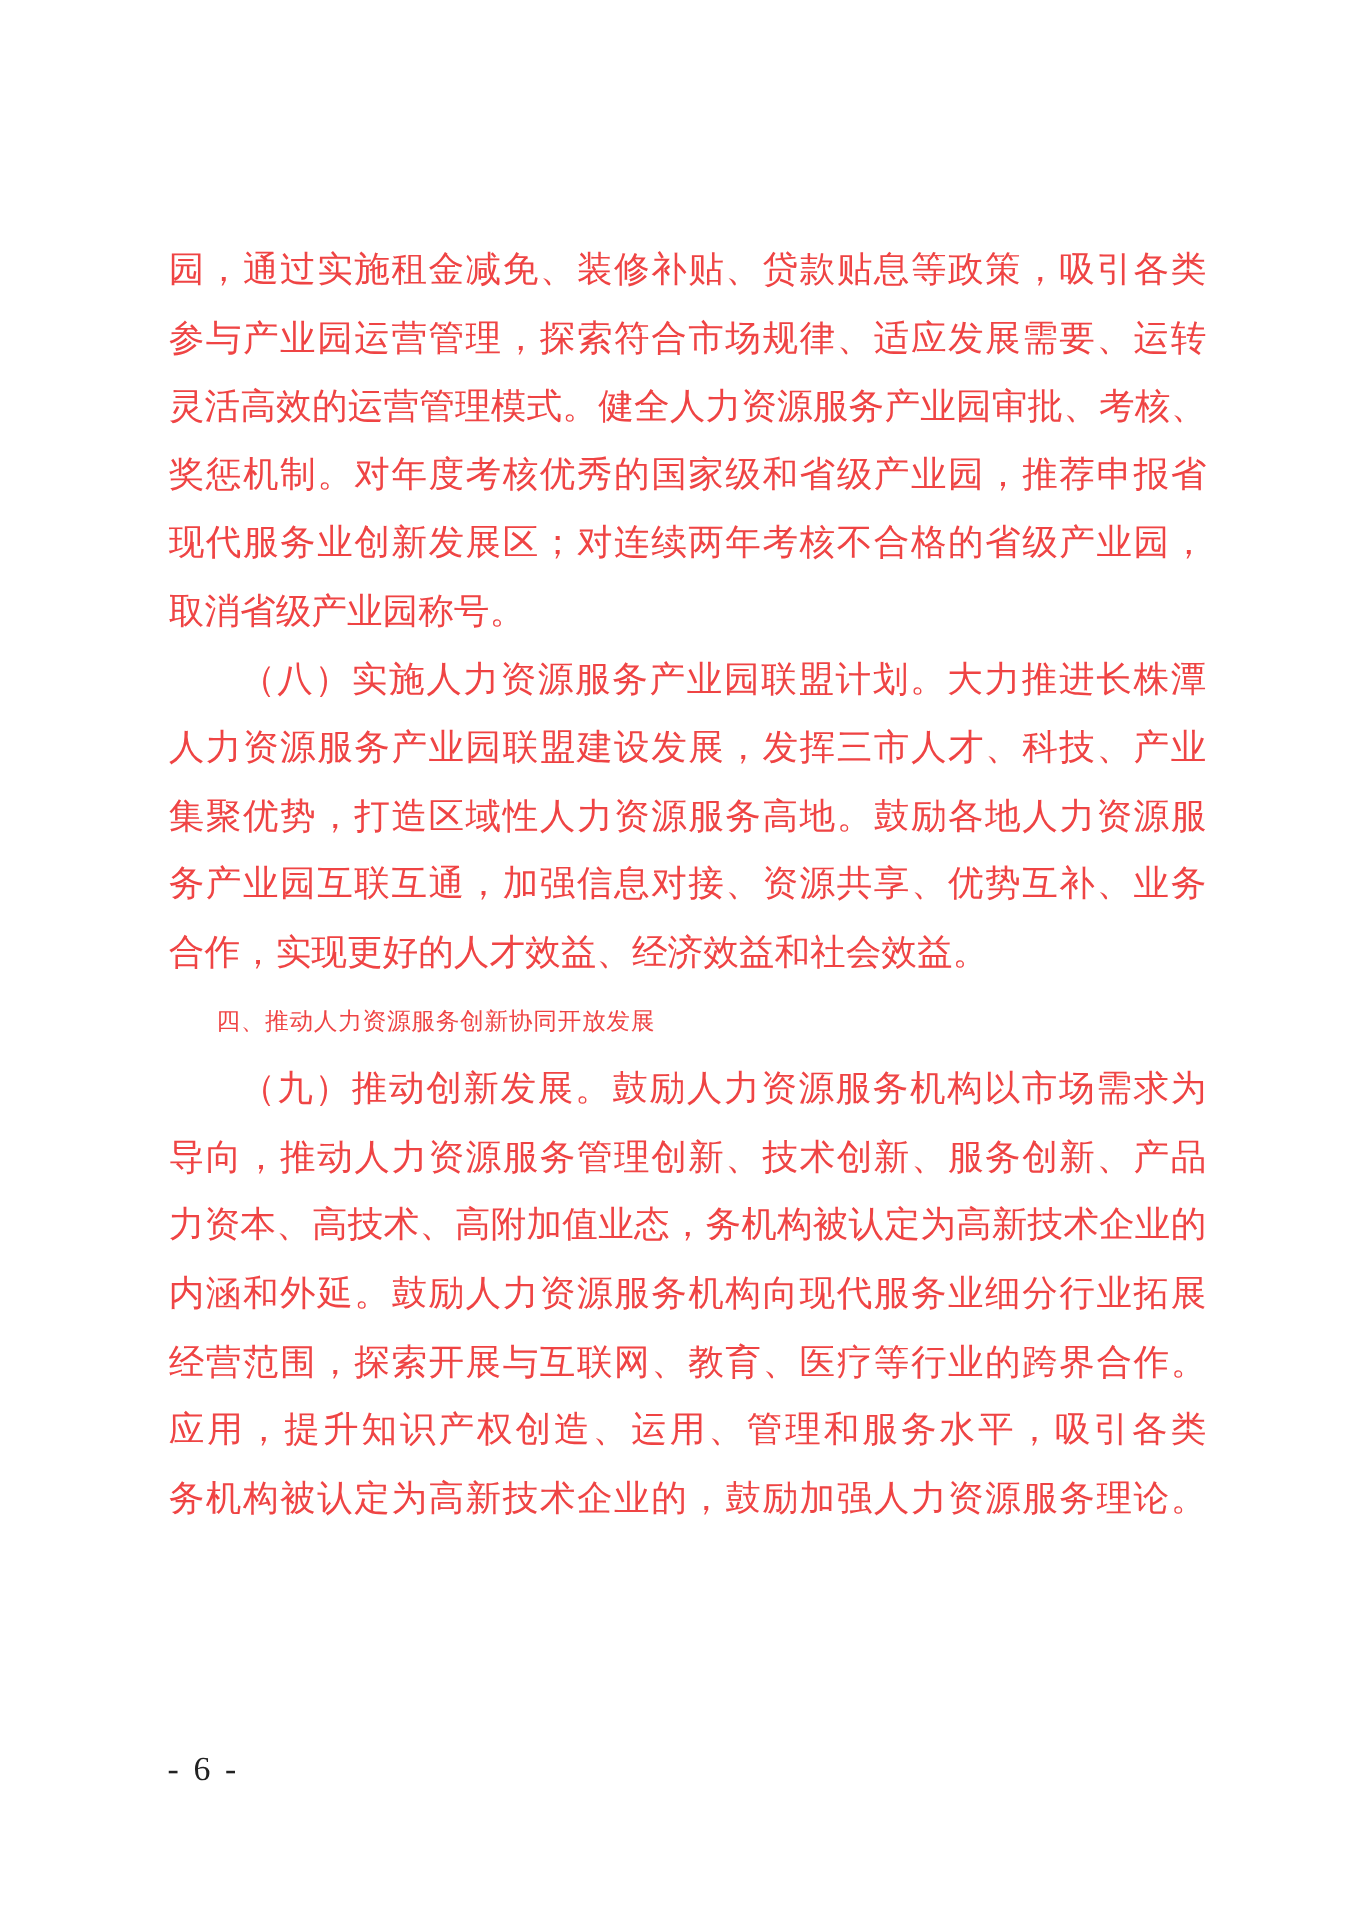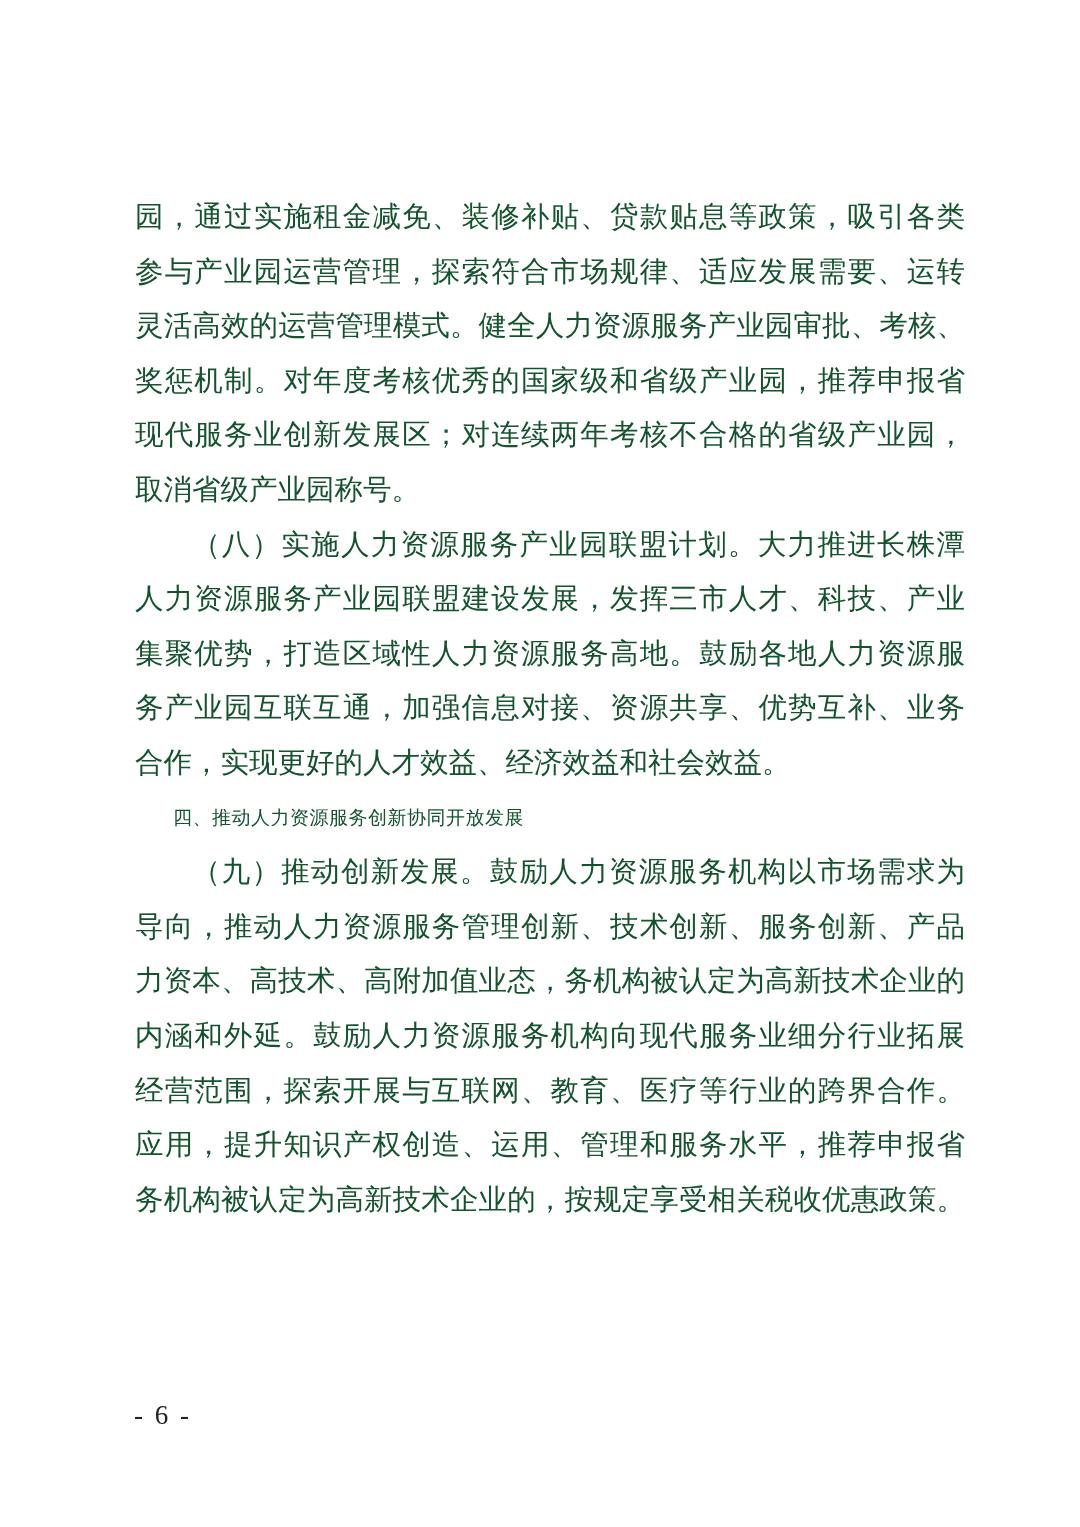--- a/index.html
+++ b/index.html
@@ -23,7 +23,7 @@
     height: 54.6px;
     line-height: 54.6px;
     font-size: 28.5px;
-    color: #14532d;
+    color: #ef4444;
     white-space: nowrap;
     text-align: left;
   }

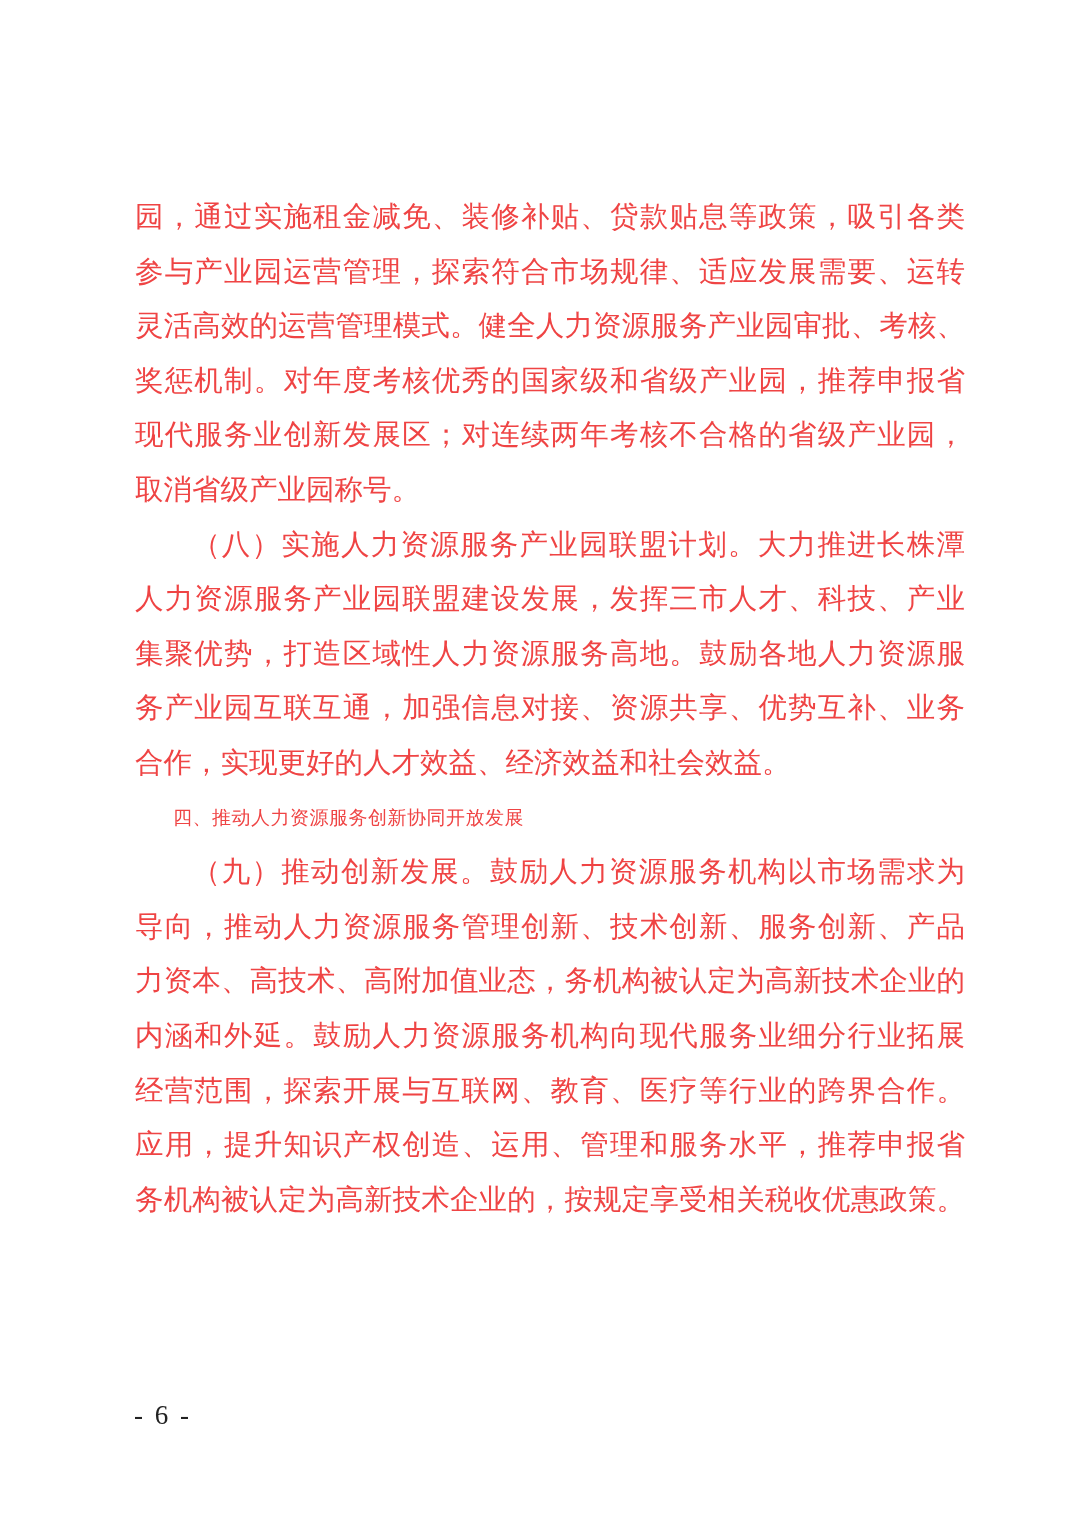--- a/index.html
+++ b/index.html
@@ -72,7 +72,7 @@
       <div class="line flush">力资本、高技术、高附加值业态，务机构被认定为高新技术企业的</div>
       <div class="line flush">内涵和外延。鼓励人力资源服务机构向现代服务业细分行业拓展</div>
       <div class="line flush">经营范围，探索开展与互联网、教育、医疗等行业的跨界合作。</div>
-      <div class="line flush">应用，提升知识产权创造、运用、管理和服务水平，推荐申报省</div>
+      <div class="line flush">应用，提升知识产权创造、运用、管理和服务水平，吸引各类</div>
       <div class="line flush">务机构被认定为高新技术企业的，按规定享受相关税收优惠政策。</div>
     </main>
   <div class="page-number">- 6 -</div>

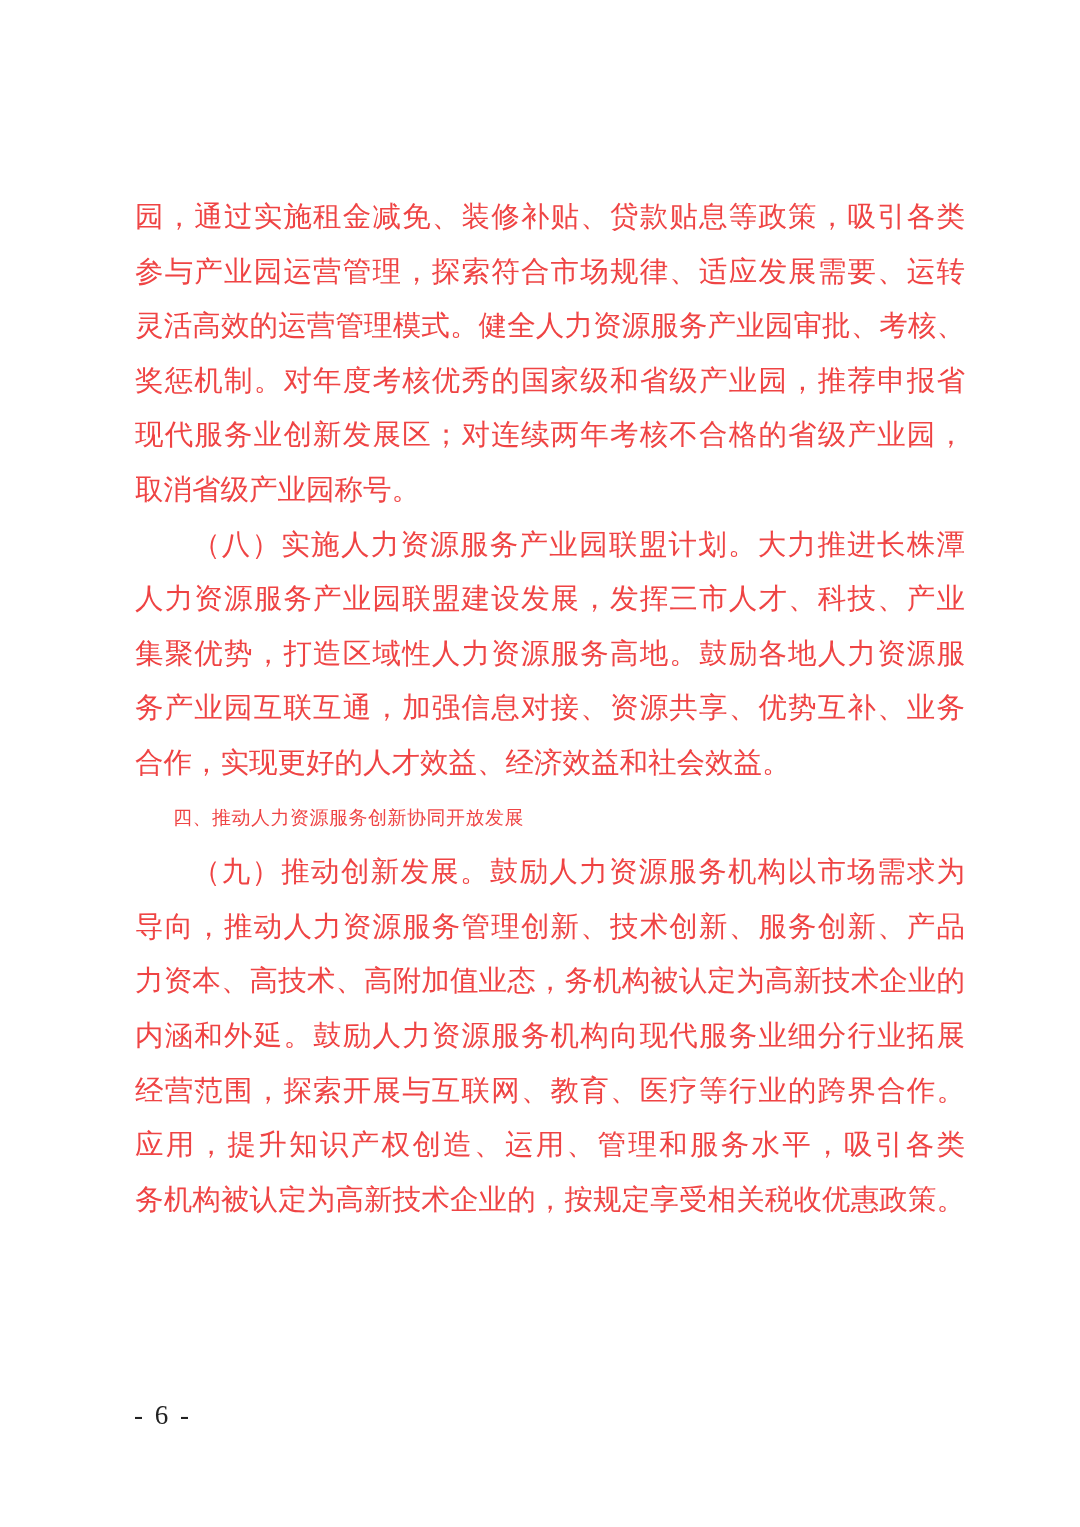--- a/index.html
+++ b/index.html
@@ -73,7 +73,7 @@
       <div class="line flush">内涵和外延。鼓励人力资源服务机构向现代服务业细分行业拓展</div>
       <div class="line flush">经营范围，探索开展与互联网、教育、医疗等行业的跨界合作。</div>
       <div class="line flush">应用，提升知识产权创造、运用、管理和服务水平，吸引各类</div>
-      <div class="line flush">务机构被认定为高新技术企业的，按规定享受相关税收优惠政策。</div>
+      <div class="line flush">务机构被认定为高新技术企业的，鼓励加强人力资源服务理论。</div>
     </main>
   <div class="page-number">- 6 -</div>
 </div>

